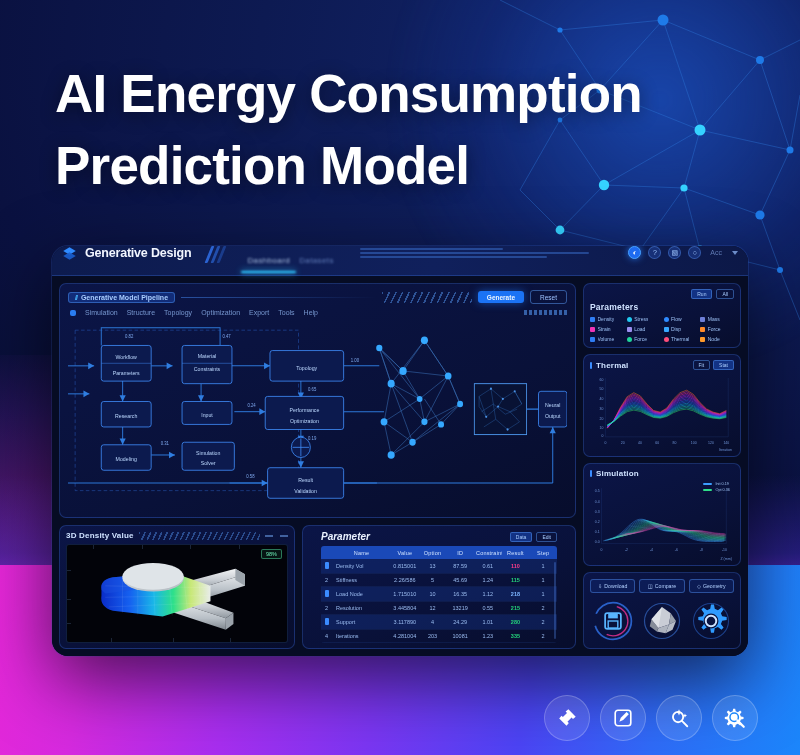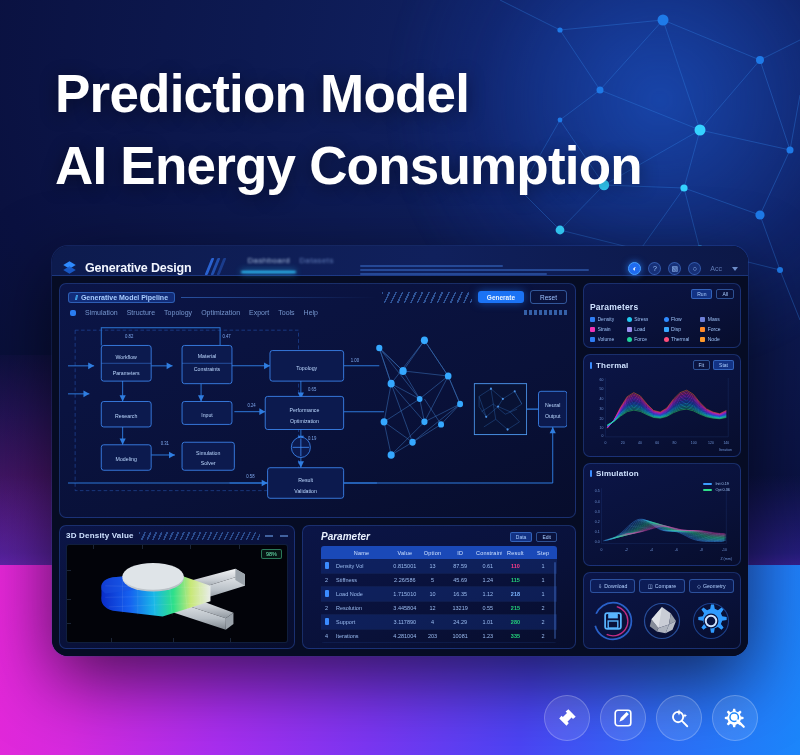--- a/index.html
+++ b/index.html
@@ -295,8 +295,8 @@
 </div>
 
 <div class="title-wrap">
+  <div class="title-line">AI Energy Consumption</div>
   <div class="title-line">Prediction Model</div>
-  <div class="title-line">AI Energy Consumption</div>
 </div>
 
 <div class="app-window">

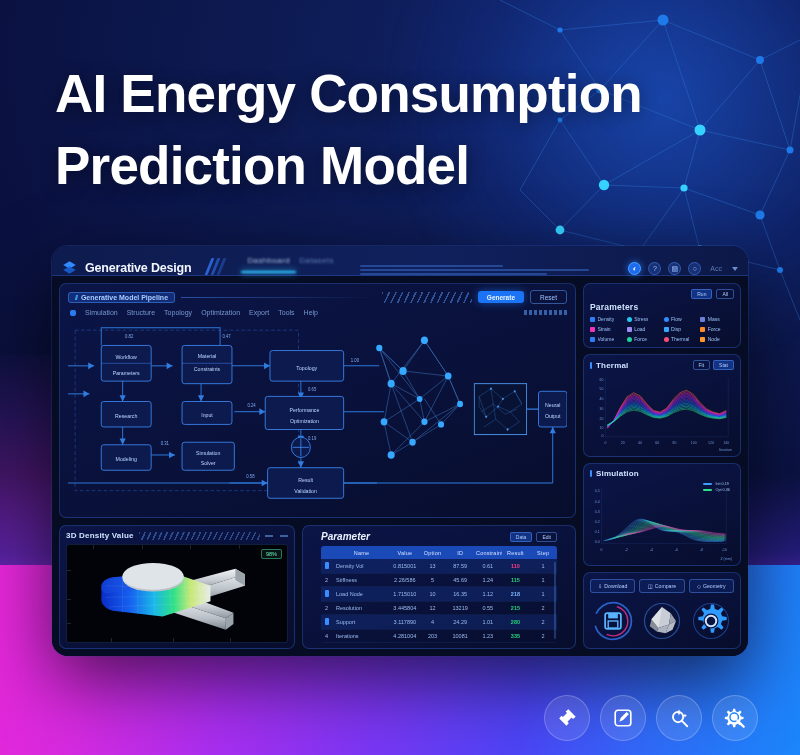--- a/index.html
+++ b/index.html
@@ -63,7 +63,7 @@
     height: 30px; flex: 0 0 30px;
     background: linear-gradient(90deg, #0d1b4e 0%, #10205c 55%, #0c1847 100%);
     border-bottom: 1px solid rgba(70,130,250,.28);
-    display: flex; align-items: flex-end; padding: 0 10px; gap: 8px;
+    display: flex; align-items: flex-start; padding: 0 10px; gap: 8px;
     position: relative;
   }
   .logo-mark { width: 15px; height: 15px; flex: 0 0 15px; }

